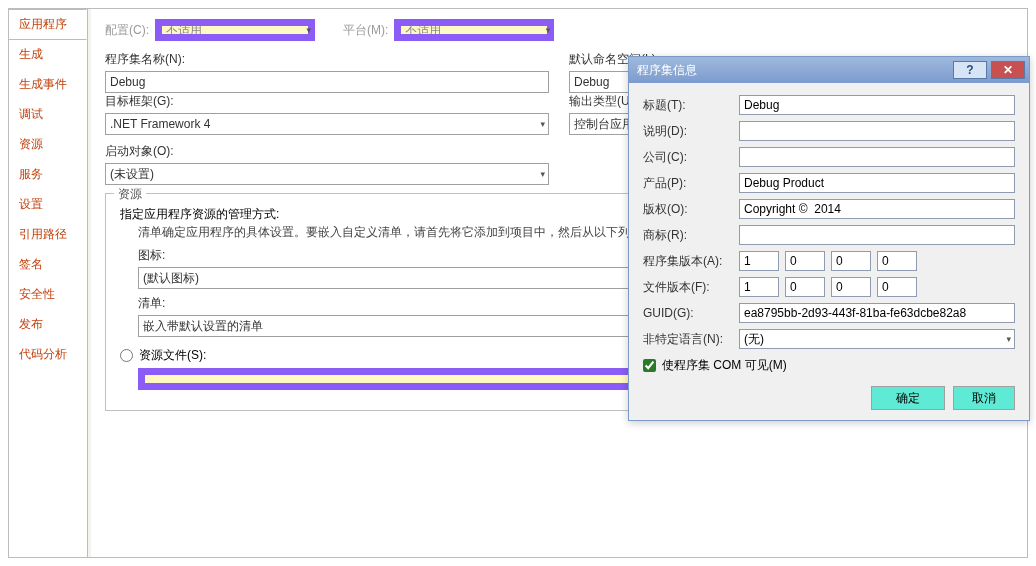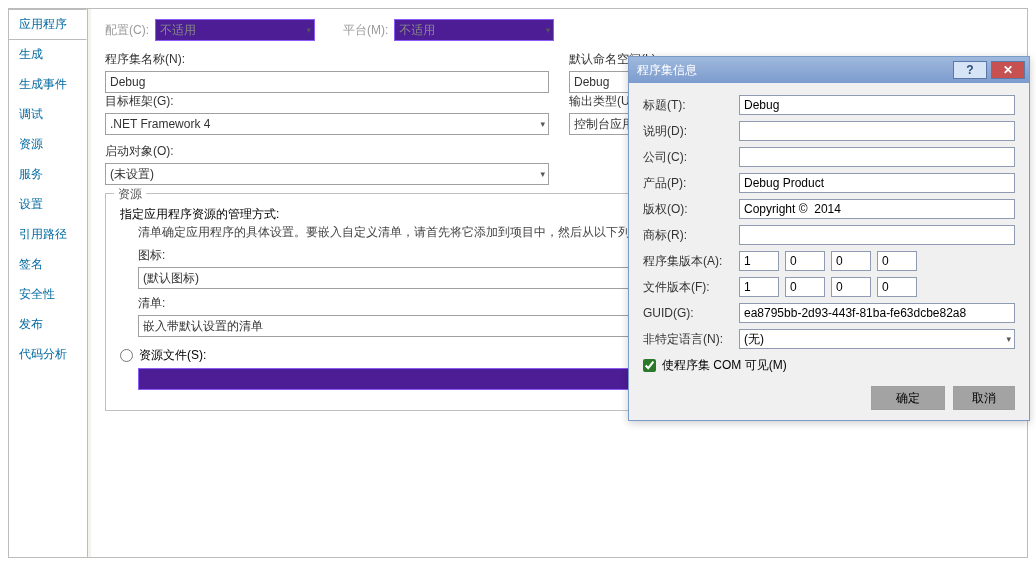--- a/index.html
+++ b/index.html
@@ -6,7 +6,7 @@
 body { background: #fff; width: 1036px; height: 566px; overflow: hidden; position: relative; }
 .outer { position: absolute; top: 8px; left: 8px; right: 8px; bottom: 8px; background: #fff; border: 1px solid #bcbcbc; }
 .tabs { position: absolute; top: 0; left: 0; bottom: 0; width: 78px; background: #fff; }
-.tab { padding: 6px 10px; color: #0369a1; border-bottom: 1px solid transparent; cursor: pointer; text-align: left; }
+.tab { padding: 6px 10px; color: #c2410c; border-bottom: 1px solid transparent; cursor: pointer; text-align: left; }
 .tab.active { background: #fff; border-top: 1px solid #bcbcbc; border-bottom: 1px solid #bcbcbc; border-right: 1px solid #fff; position: relative; z-index: 2; }
 .tabs-line { position: absolute; top: 0; left: 78px; bottom: 0; width: 1px; background: #bcbcbc; }
 .main { position: absolute; top: 0; left: 79px; right: 0; bottom: 0; background: #fff; padding: 10px 14px; border-left: 3px solid #f4f4ee; }

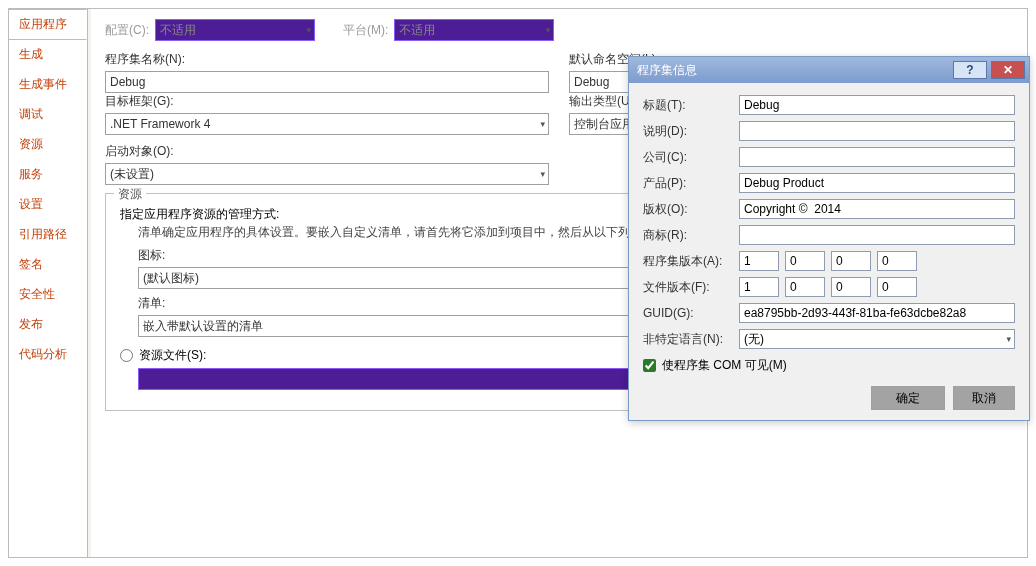--- a/index.html
+++ b/index.html
@@ -16,7 +16,7 @@
 .select { appearance: none; background-image: none; position: relative; }
 .select-wrap { position: relative; }
 .select-caret { position: absolute; right: 4px; top: 50%; transform: translateY(-50%); pointer-events: none; color: #555; font-size: 9px; }
-.disabled-input { background: #4c1d95; color: #888; border: 1px solid #8b5cf6; }
+.disabled-input { background: #fef9c3; color: #888; border: 7px solid #8b5cf6; }
 .two-col { display: flex; gap: 20px; }
 .col { flex: 1; }
 .field-label { color: #333; margin-bottom: 3px; display: block; }

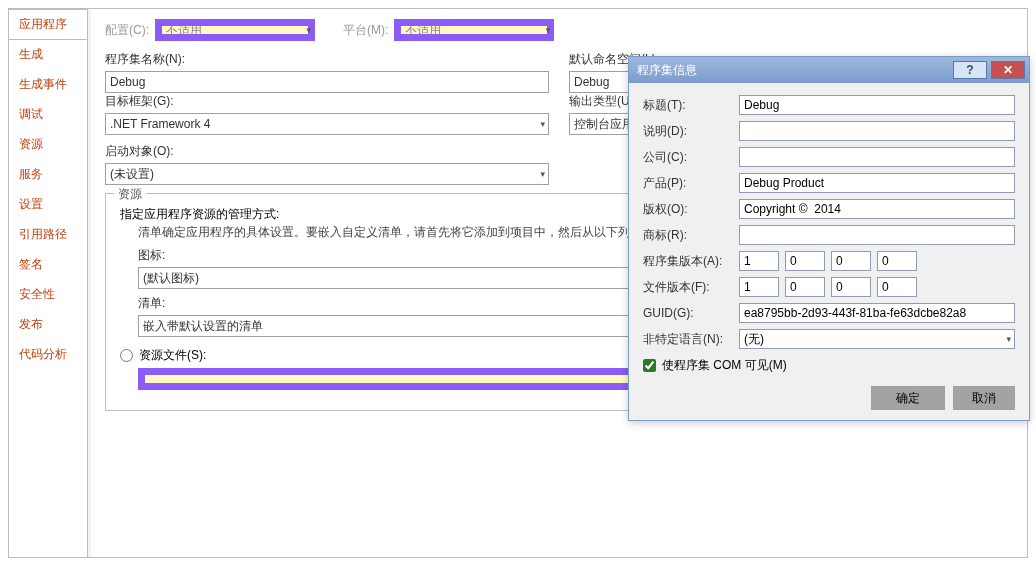--- a/index.html
+++ b/index.html
@@ -29,7 +29,7 @@
 .icon-row { display: flex; align-items: flex-start; gap: 20px; margin-left: 18px; margin-bottom: 6px; }
 .small-btn { width: 24px; height: 22px; border: 1px solid #a0a0a0; background: #f3f3f3; text-align: center; line-height: 18px; cursor: pointer; }
 .icon-preview { width: 24px; height: 22px; border: 1px solid #a0a0a0; background: linear-gradient(135deg,#6fc,#6c9); }
-.btn { height: 24px; padding: 0 14px; border: 1px solid #a0a0a0; background: #a3a3a3; cursor: pointer; }
+.btn { height: 24px; padding: 0 14px; border: 1px solid #a0a0a0; background: #5eead4; cursor: pointer; }
 .btn-row-right { display: flex; justify-content: flex-end; gap: 8px; margin-top: 12px; }
 
 

